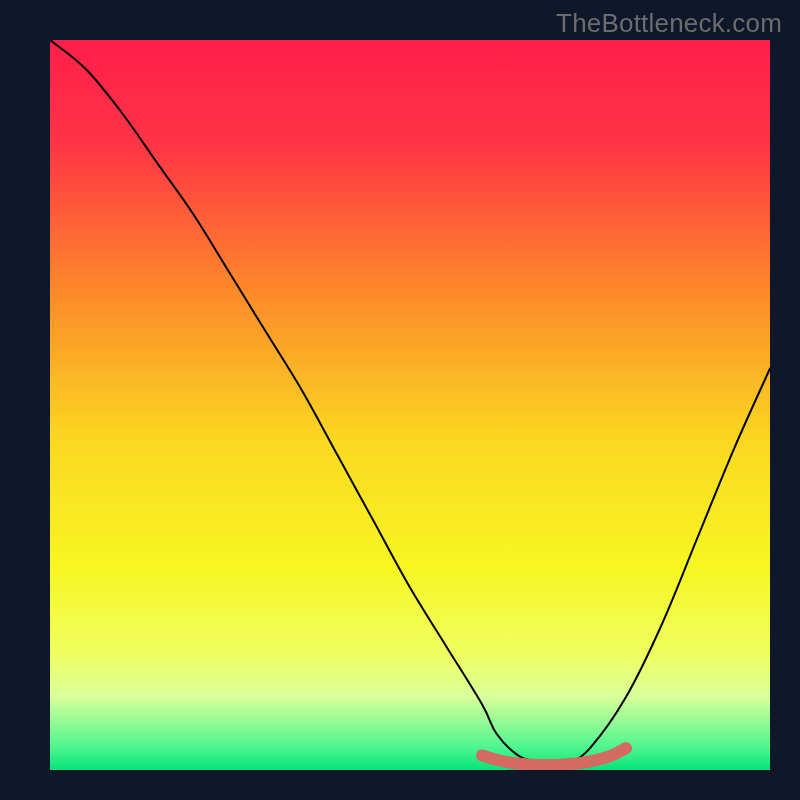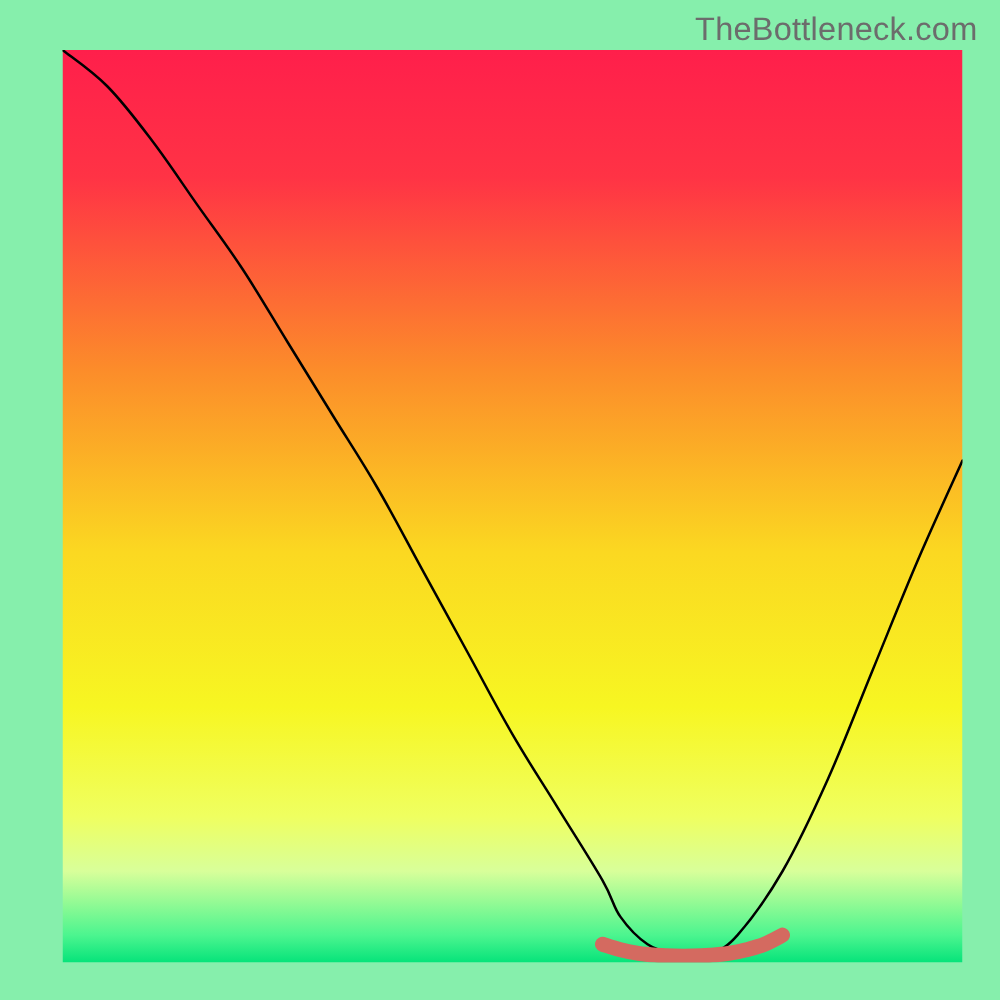--- a/index.html
+++ b/index.html
@@ -18,7 +18,7 @@
     top: 0;
     width: 800px;
     height: 800px;
-    background: #86efac;
+    background: #0f172a;
   }
   .plot {
     position: absolute;

